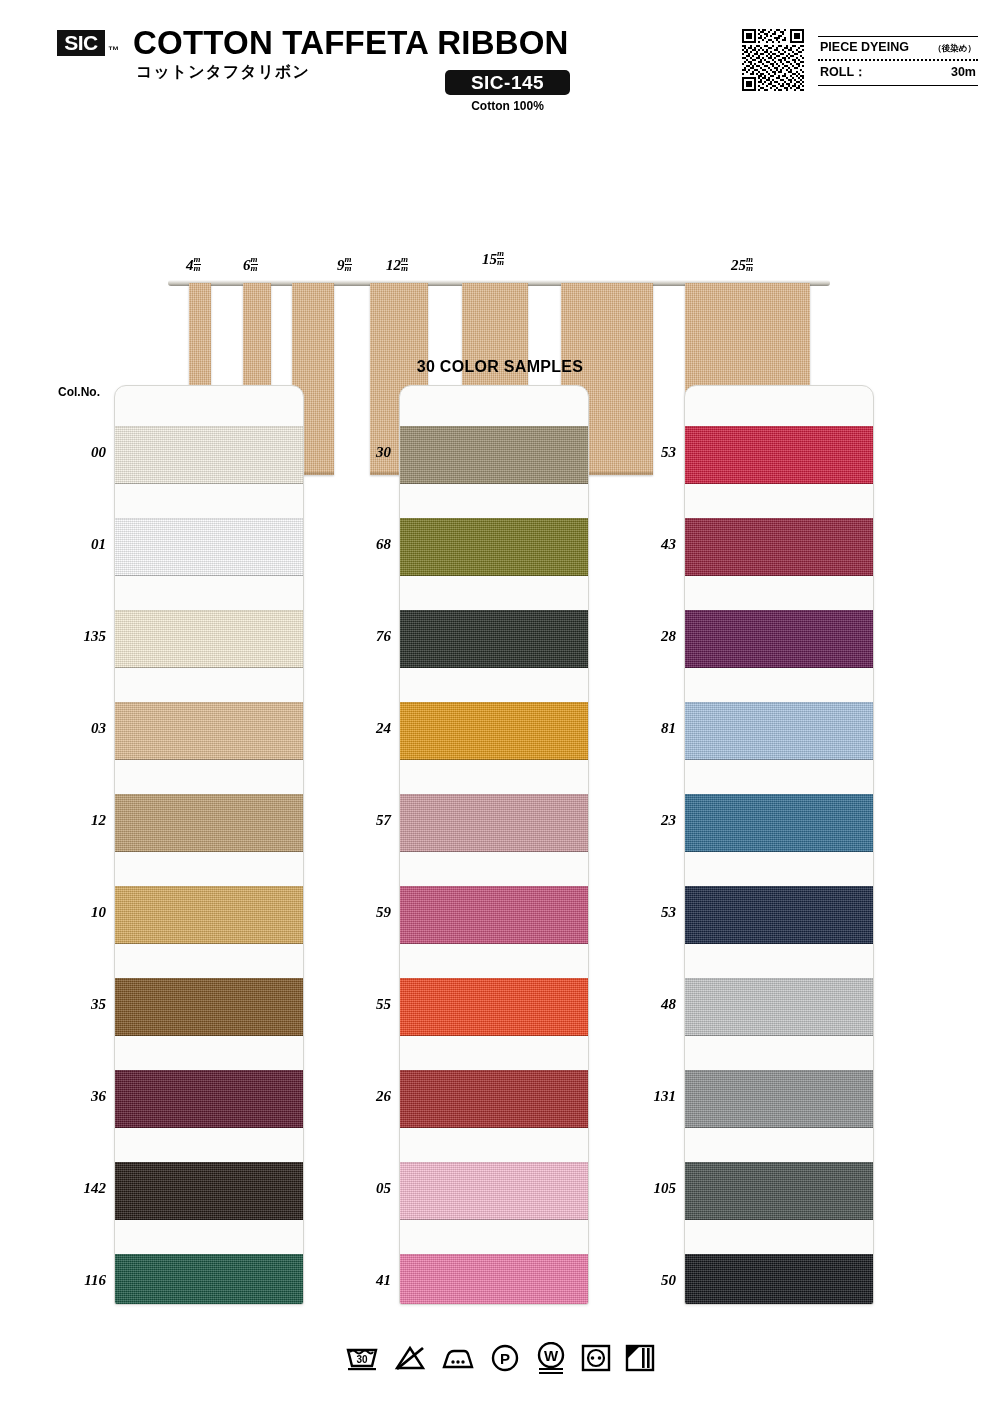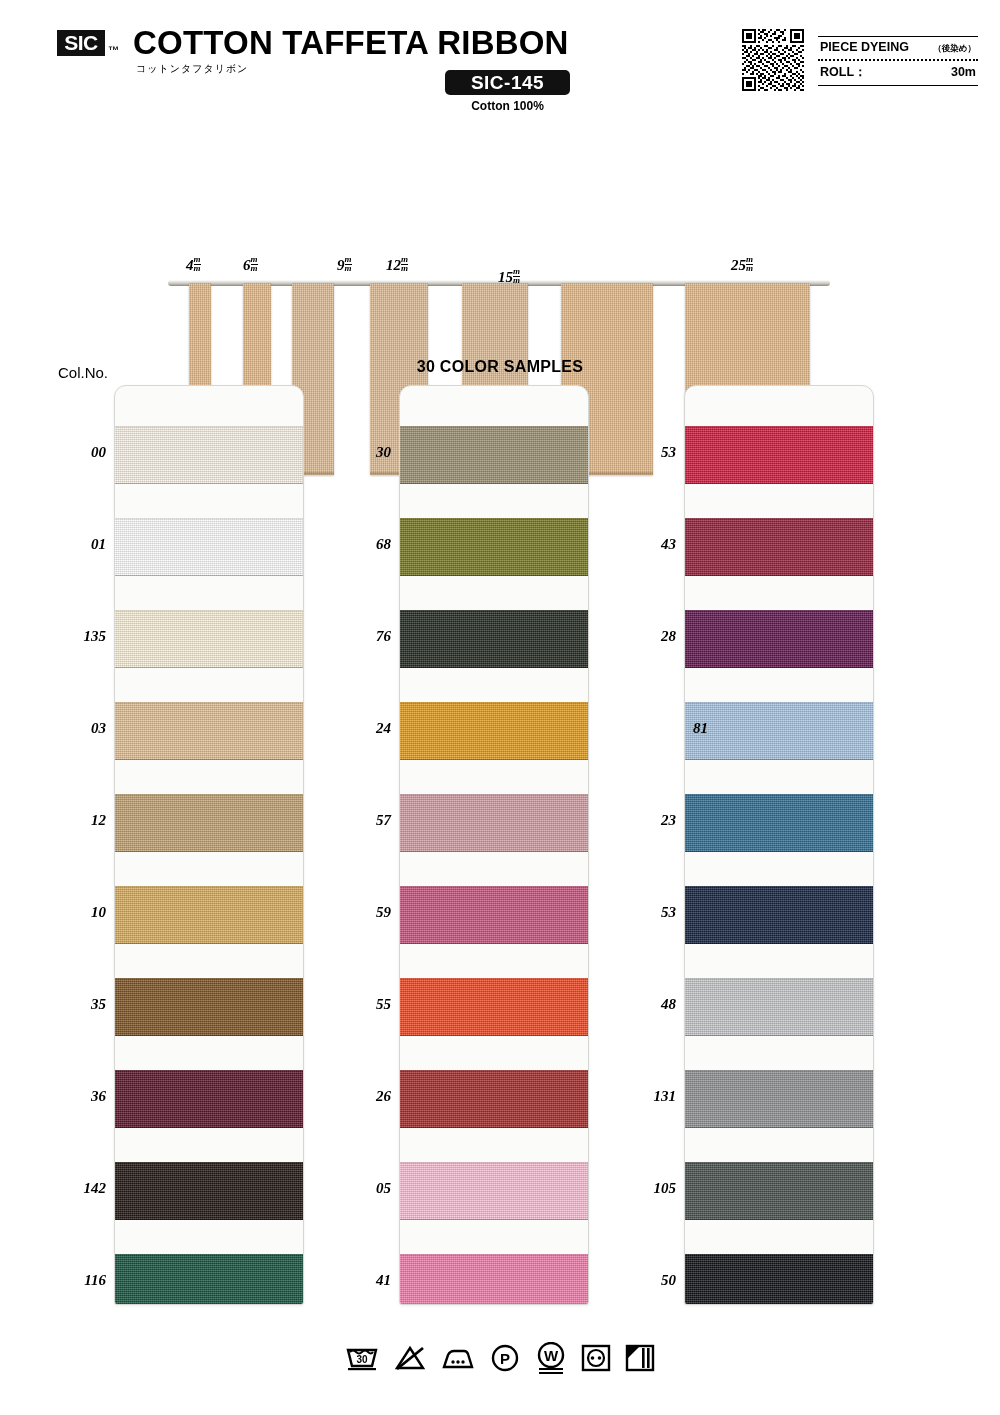--- a/index.html
+++ b/index.html
@@ -57,8 +57,8 @@
     position: absolute;
     left: 136px;
     top: 62px;
-    font-size: 10px;
-    font-weight: normal;
+    font-size: 16px;
+    font-weight: bold;
     letter-spacing: 1px;
     white-space: nowrap;
   }

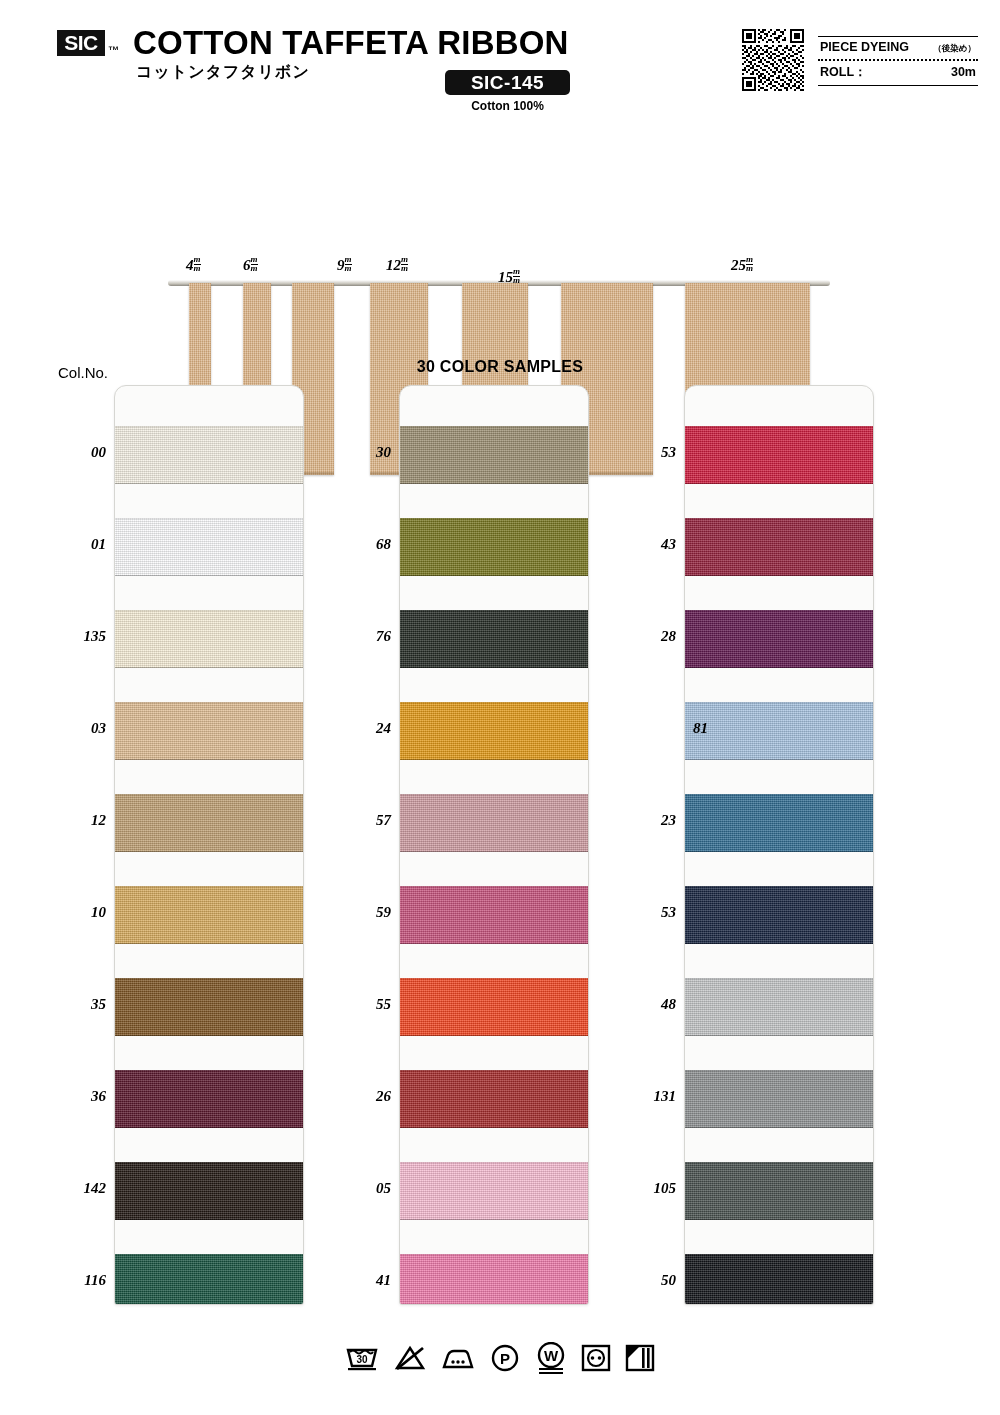--- a/index.html
+++ b/index.html
@@ -532,7 +532,7 @@
       <div class="width-label" style="left: 243px; top: 136px;"><span>6</span><span class="frac"><i>m</i><i class="bar">m</i></span></div>
       <div class="width-label" style="left: 337px; top: 136px;"><span>9</span><span class="frac"><i>m</i><i class="bar">m</i></span></div>
       <div class="width-label" style="left: 386px; top: 136px;"><span>12</span><span class="frac"><i>m</i><i class="bar">m</i></span></div>
-      <div class="width-label" style="left: 482px; top: 148px; margin-left: 16px;"><span>15</span><span class="frac"><i>m</i><i class="bar">m</i></span></div>
+      <div class="width-label" style="left: 482px; top: 130px;"><span>15</span><span class="frac"><i>m</i><i class="bar">m</i></span></div>
       <div class="width-label" style="left: 598px; top: 152px; margin-top: 24px;"><span>20</span><span class="frac"><i>m</i><i class="bar">m</i></span></div>
       <div class="width-label" style="left: 731px; top: 136px;"><span>25</span><span class="frac"><i>m</i><i class="bar">m</i></span></div>
     </div>

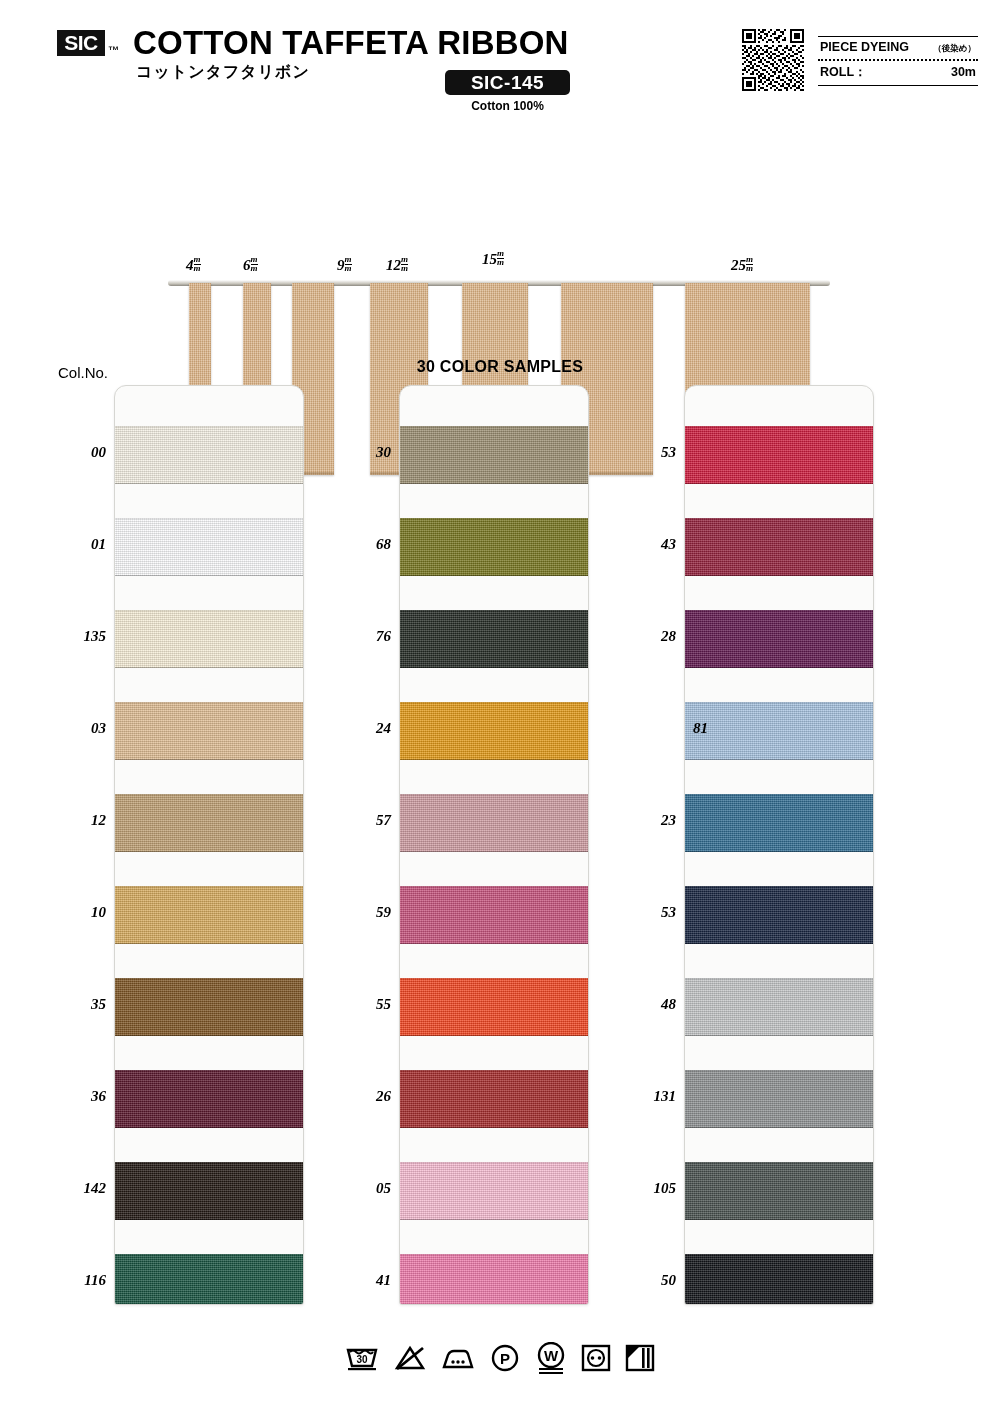--- a/index.html
+++ b/index.html
@@ -231,9 +231,9 @@
   .colno-header {
     position: absolute;
     left: 58px;
-    top: 364px;
-    font-size: 15px;
-    font-weight: normal;
+    top: 385px;
+    font-size: 12px;
+    font-weight: bold;
   }
 
   

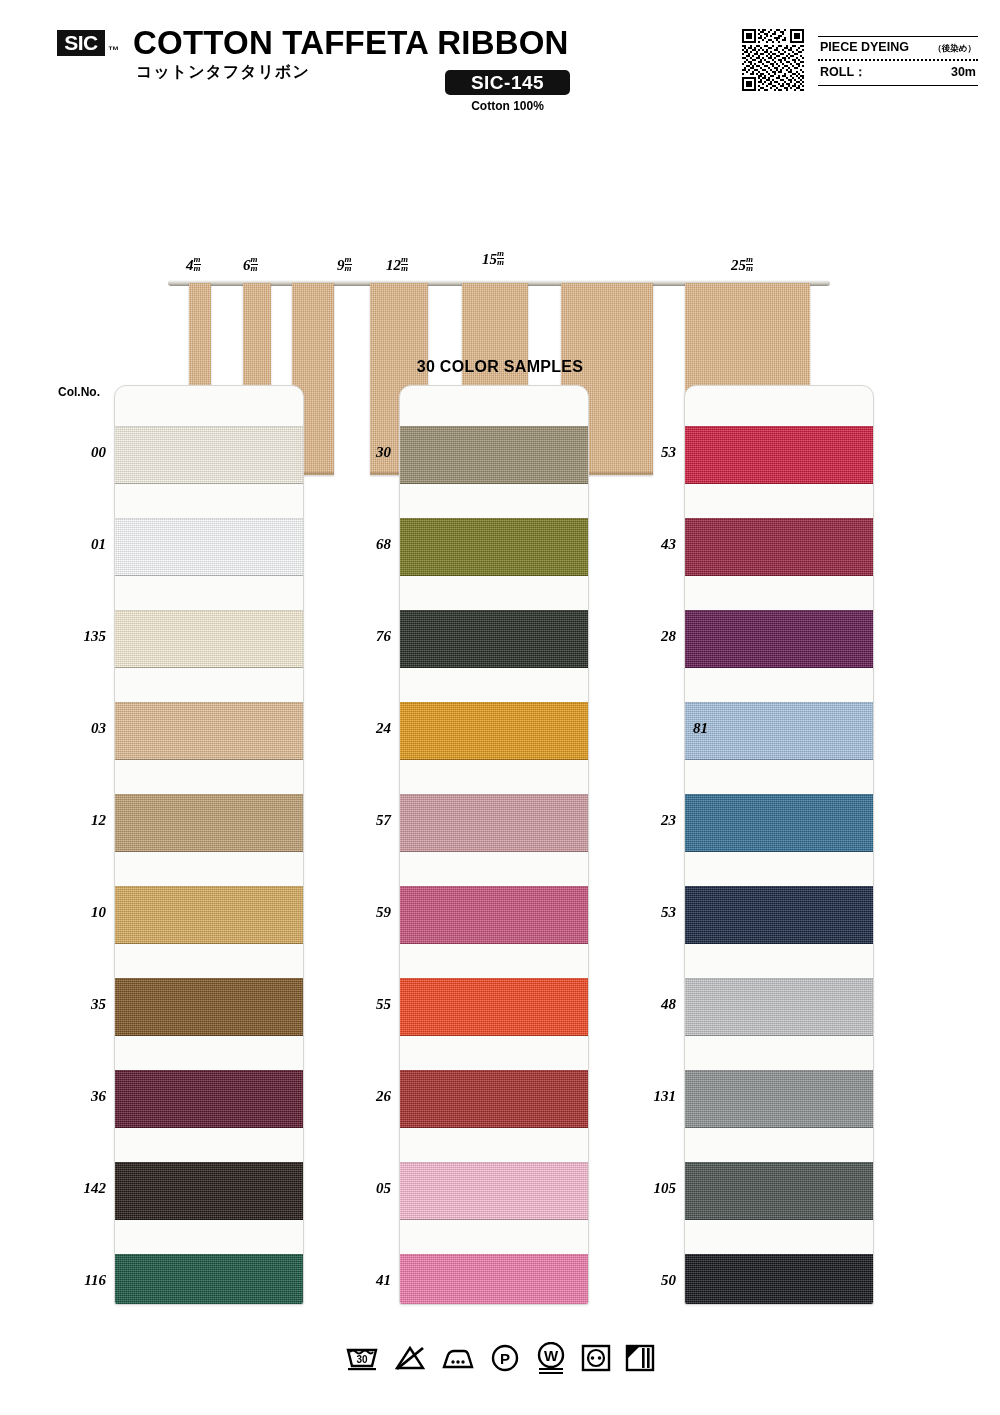--- a/index.html
+++ b/index.html
@@ -617,7 +617,7 @@
     <div class="colno" style="left: 620px; top: 59px;">53</div>
     <div class="colno" style="left: 620px; top: 151px;">43</div>
     <div class="colno" style="left: 620px; top: 243px;">28</div>
-    <div class="colno" style="left: 652px; top: 335px;">81</div>
+    <div class="colno" style="left: 620px; top: 335px;">81</div>
     <div class="colno" style="left: 620px; top: 427px;">23</div>
     <div class="colno" style="left: 620px; top: 519px;">53</div>
     <div class="colno" style="left: 620px; top: 611px;">48</div>

